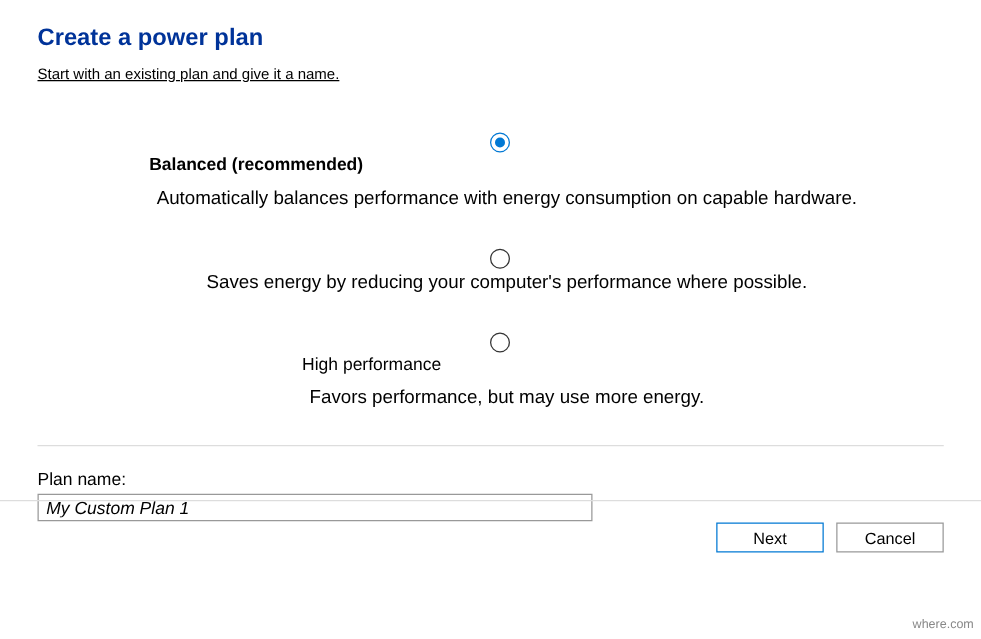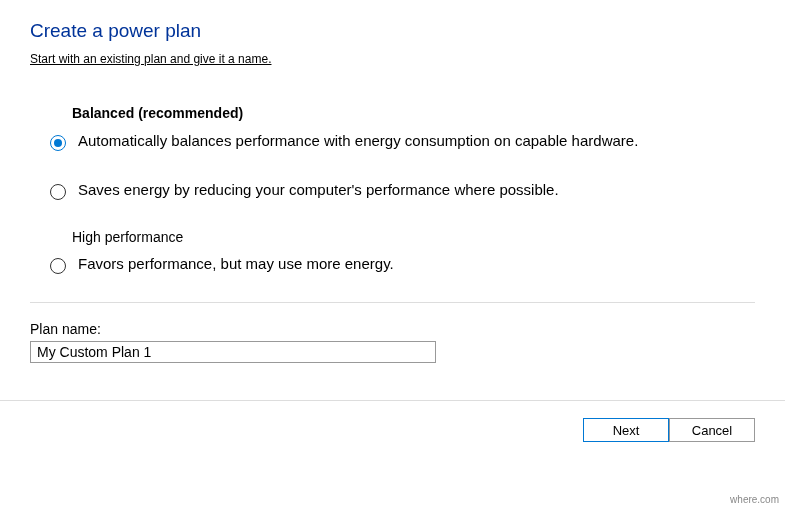--- a/index.html
+++ b/index.html
@@ -18,7 +18,7 @@
     .title {
       color: #003399;
       font-size: 19px;
-      font-weight: 400;
+      font-weight: 700;
       margin-bottom: 10px;
     }
     .subtitle {

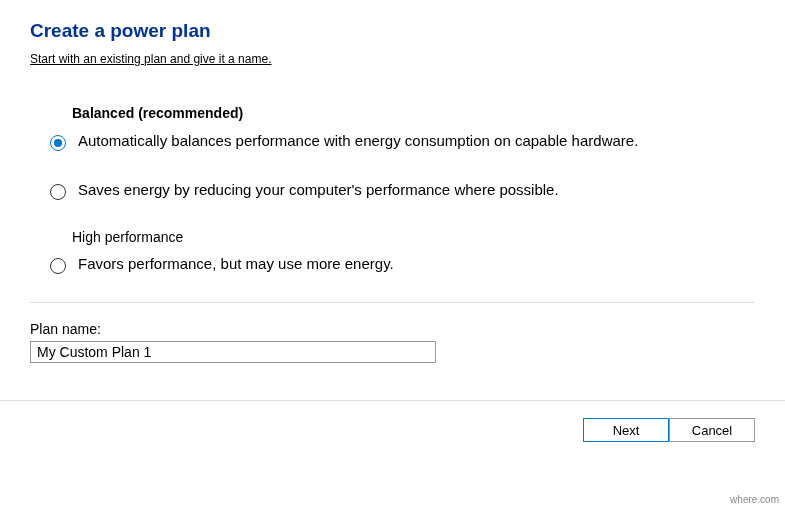--- a/index.html
+++ b/index.html
@@ -31,8 +31,9 @@
     }
     .option {
       display: flex;
-      align-items: flex-end;
+      align-items: center;
       margin-bottom: 28px;
+      flex-direction: column;
     }
     .radio-wrap {
       width: 16px;

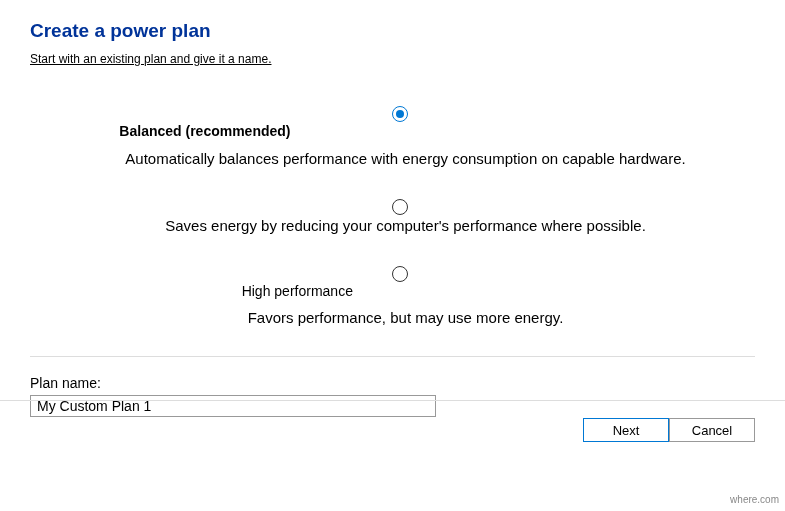--- a/index.html
+++ b/index.html
@@ -90,13 +90,14 @@
       margin-bottom: 4px;
     }
     .plan-name-input {
-      width: 406px;
+      width: 444px;
       height: 22px;
       border: 1px solid #999;
       padding: 1px 6px;
       font-size: 14px;
       font-family: inherit;
       outline: none;
+      font-style: italic;
     }
     .footer-divider {
       border: none;

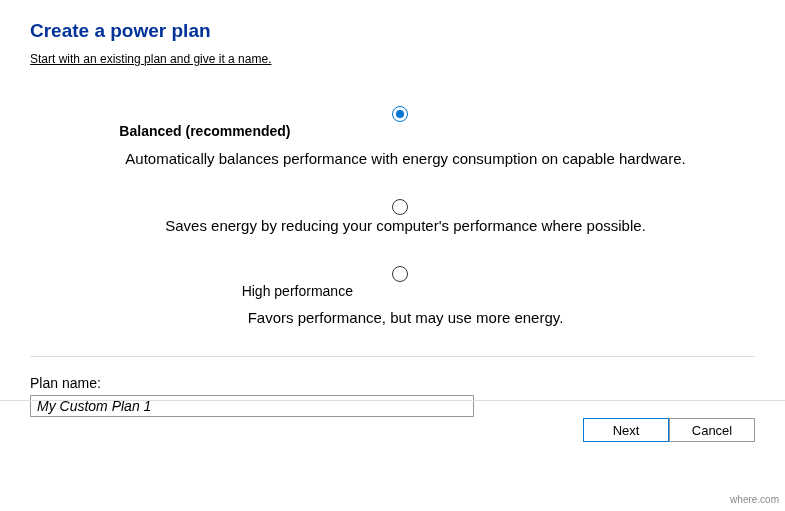--- a/index.html
+++ b/index.html
@@ -113,6 +113,7 @@
       right: 30px;
       top: 418px;
       display: flex;
+      gap: 10px;
     }
     .btn {
       width: 86px;

